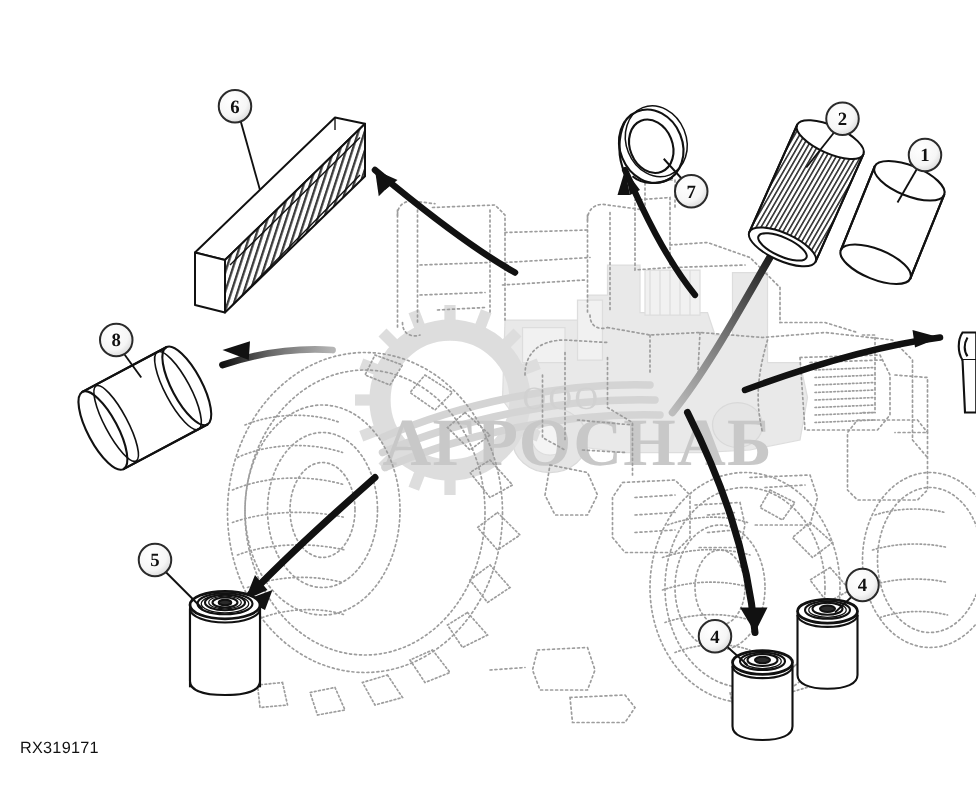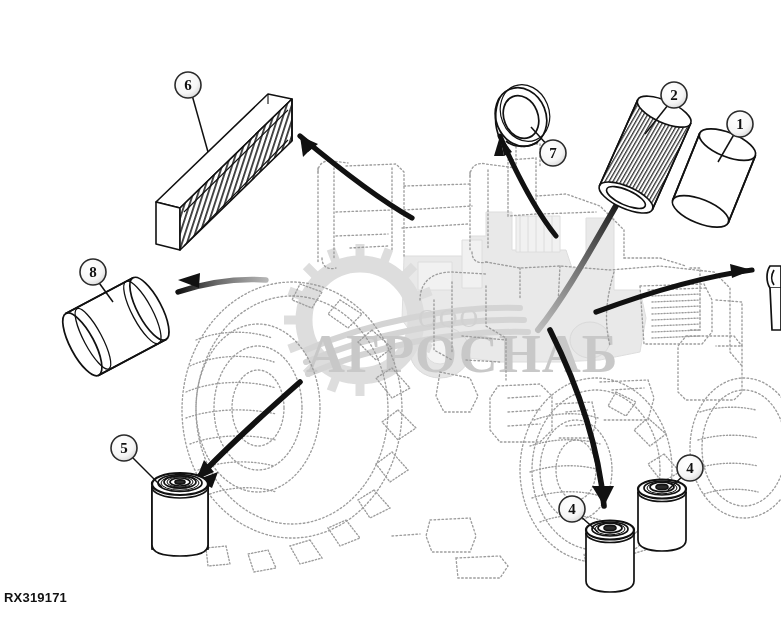--- a/index.html
+++ b/index.html
@@ -12,8 +12,8 @@
   #stage svg{position:absolute;left:0;top:0;}
   .layer{position:absolute;left:0;top:0;width:781px;height:641px;}
   #partnum{
-    position:absolute;left:4px;top:590px;
-    font-size:13px;font-weight:bold;color:#111;
+    position:absolute;left:16px;top:590px;
+    font-size:13px;font-weight:normal;color:#111;
     letter-spacing:.2px;font-family:"Liberation Sans", sans-serif;
   }
   .cal-txt{font-family:"Liberation Serif", serif;font-size:15px;font-weight:bold;fill:#111;}

